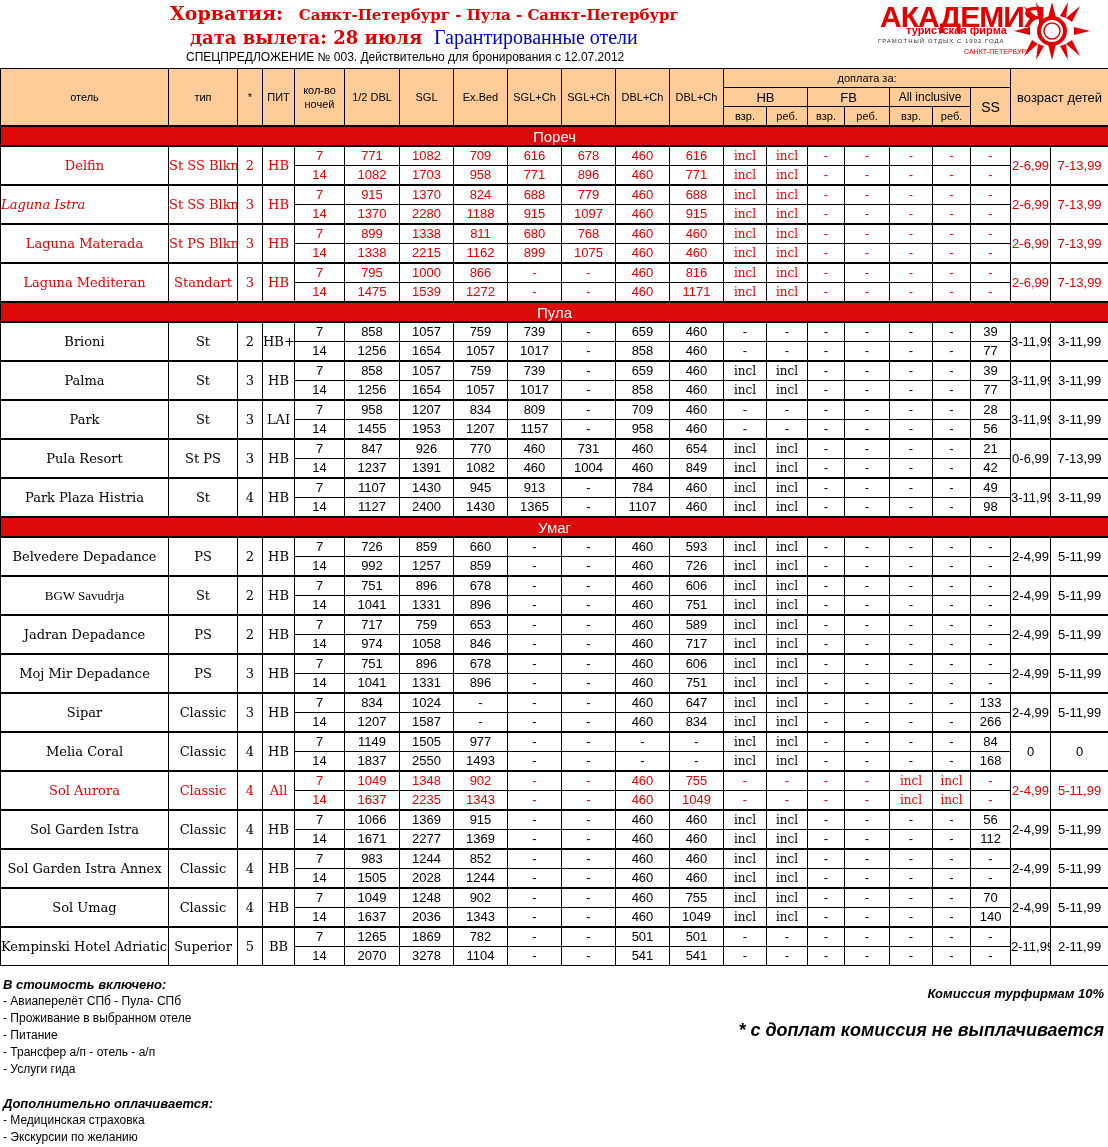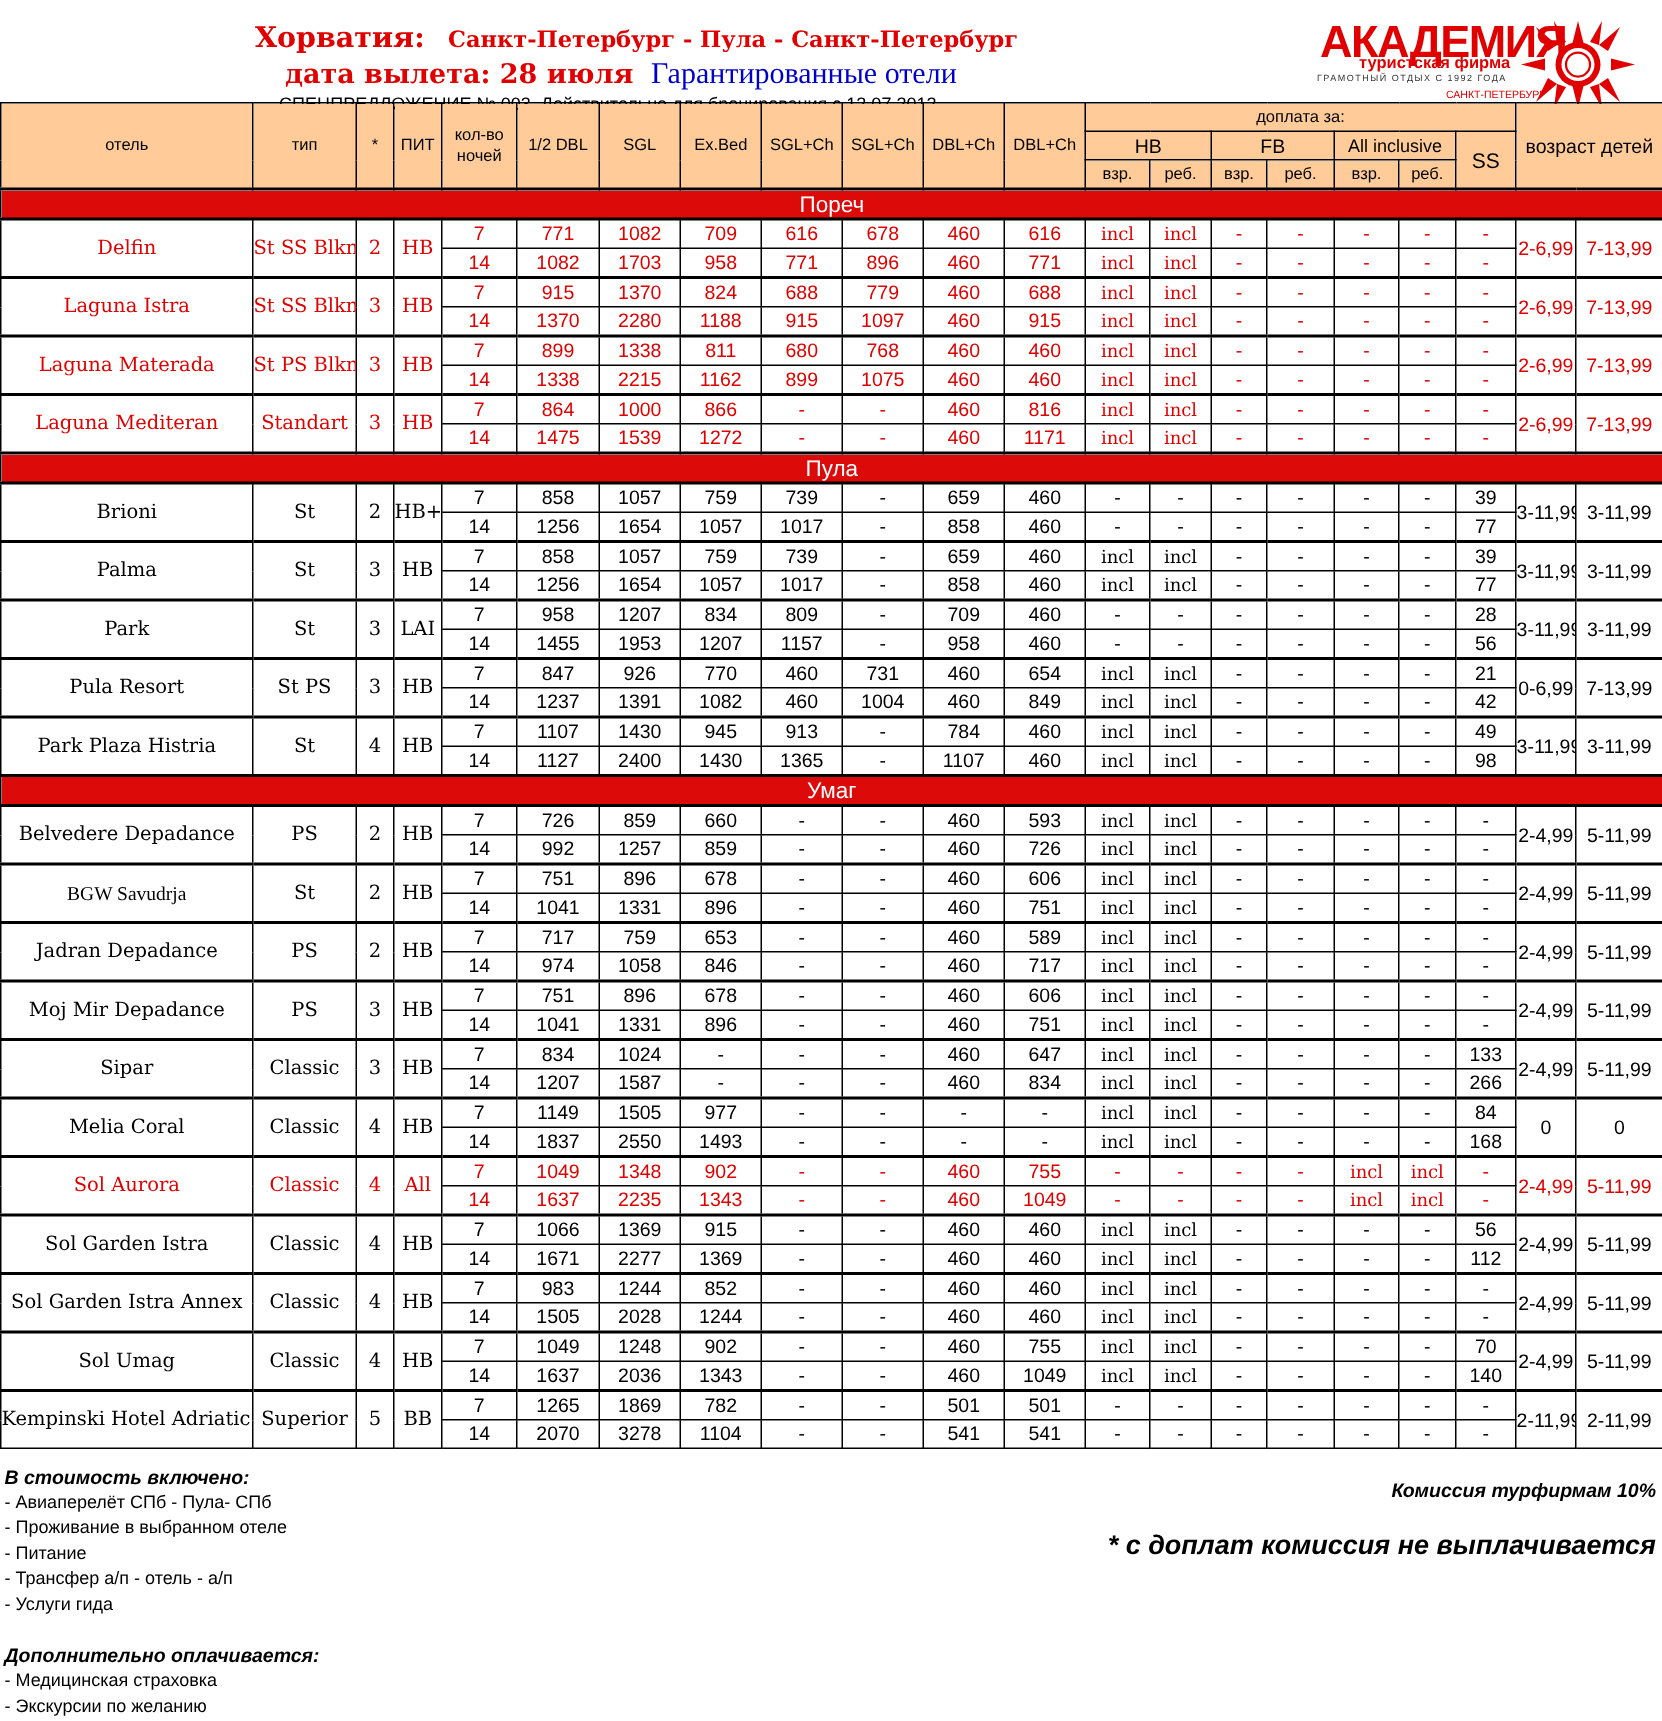--- a/index.html
+++ b/index.html
@@ -4,7 +4,7 @@
 <style>
   html, body { margin:0; padding:0; background:#fff; }
   body { width:1108px; height:1147px; position:relative; overflow:hidden; font-family:"Liberation Sans", sans-serif; }
-  .hdr { position:absolute; left:0; top:12px; width:1108px; height:79px; }
+  .hdr { position:absolute; left:0; top:0; width:1108px; height:79px; }
   .t1 { position:absolute; left:170px; top:2px; color:#e00000; font-family:"DejaVu Serif", serif; font-weight:bold; white-space:nowrap; }
   .t1 .big { font-size:19px; }
   .t1 .small { font-size:15px; margin-left:10px; }

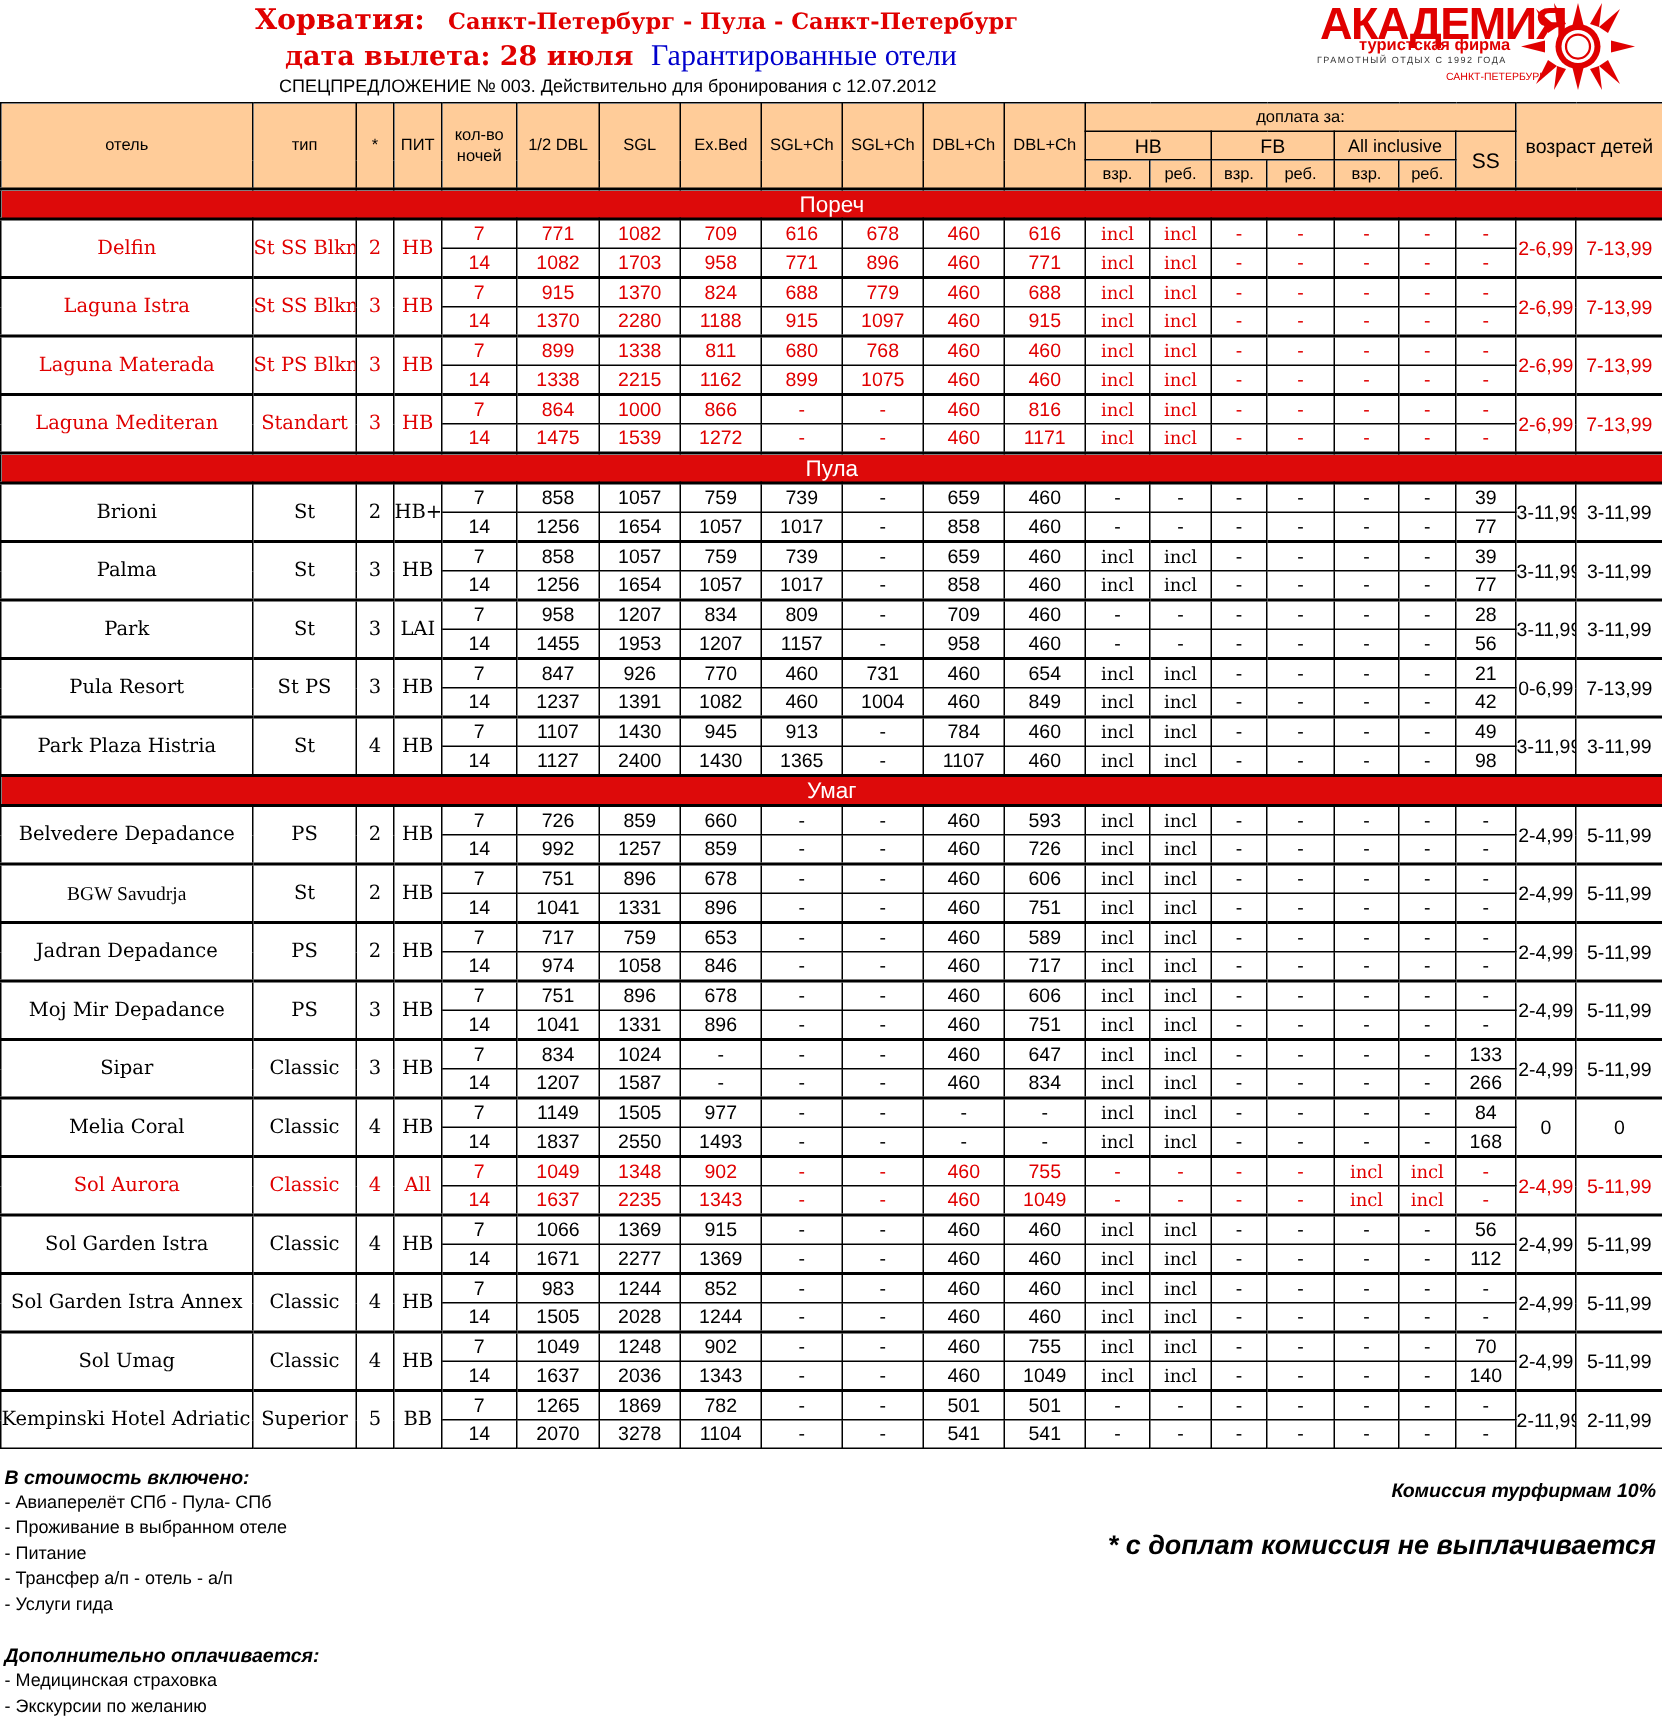--- a/index.html
+++ b/index.html
@@ -179,7 +179,7 @@
         <td class="cell num red">-</td>
       </tr>
       <tr class="first">
-        <td rowspan="2" class="cell name red" style="text-align: center;">Laguna Istra</td>
+        <td rowspan="2" class="cell name red" style="text-align: left; font-style: italic;">Laguna Istra</td>
         <td rowspan="2" class="cell name red">St SS Blkn</td>
         <td rowspan="2" class="cell name red">3</td>
         <td rowspan="2" class="cell name red">HB</td>

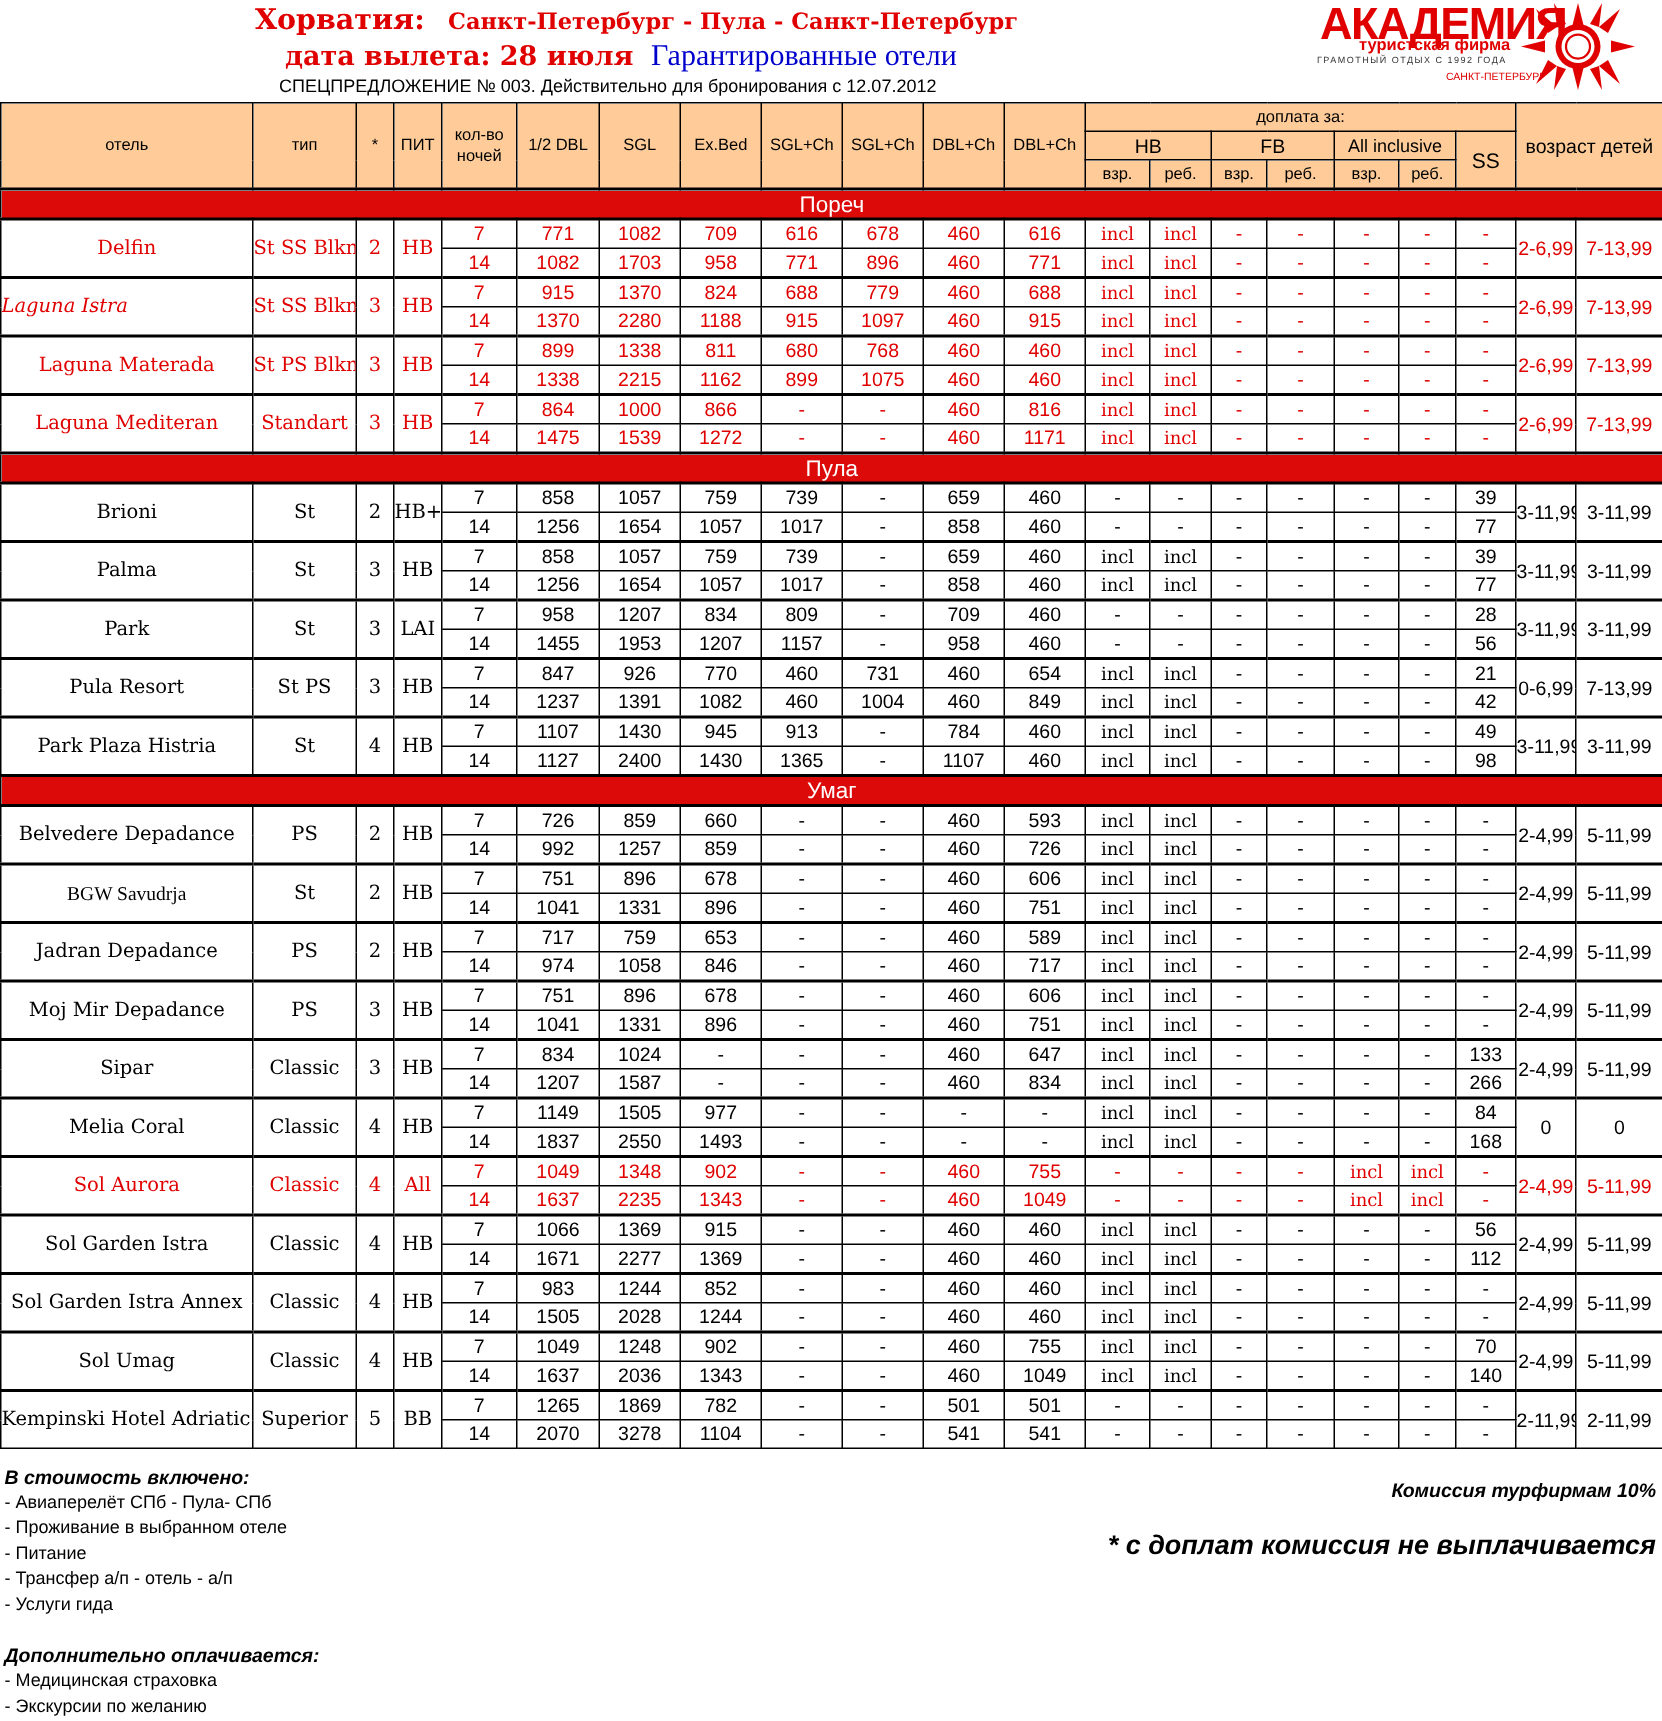--- a/index.html
+++ b/index.html
@@ -264,7 +264,7 @@
         <td rowspan="2" class="cell name red">3</td>
         <td rowspan="2" class="cell name red">HB</td>
         <td class="cell num red">7</td>
-        <td class="cell num red">864</td>
+        <td class="cell num red">795</td>
         <td class="cell num red">1000</td>
         <td class="cell num red">866</td>
         <td class="cell num red">-</td>

